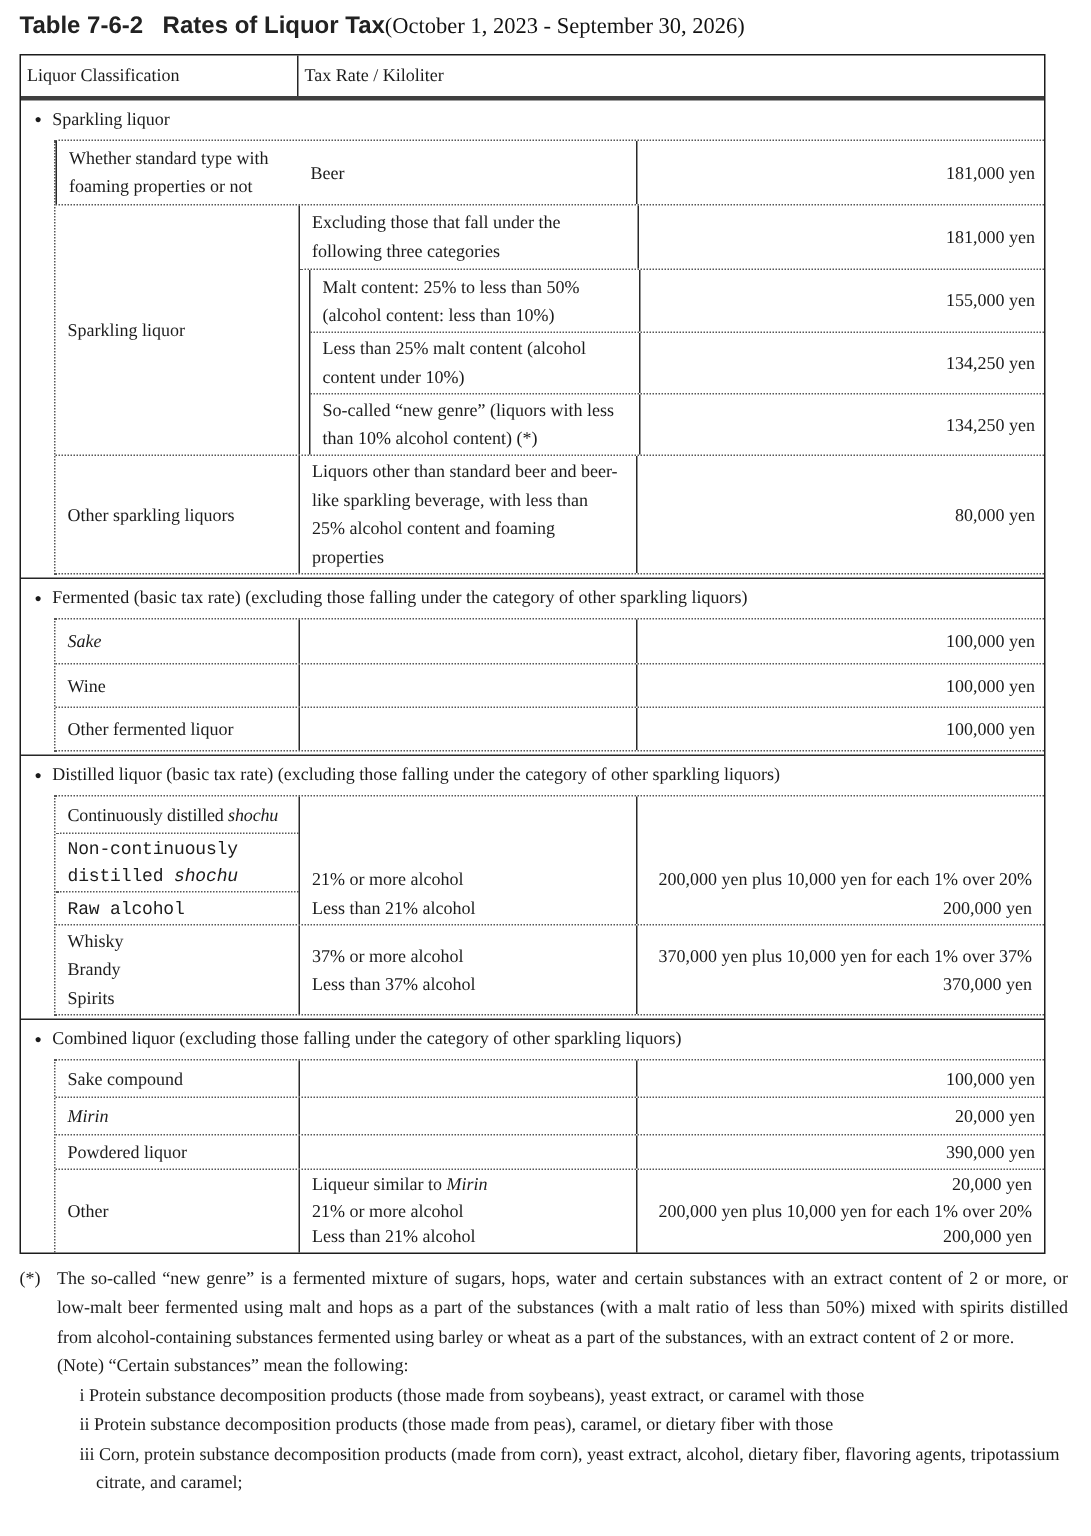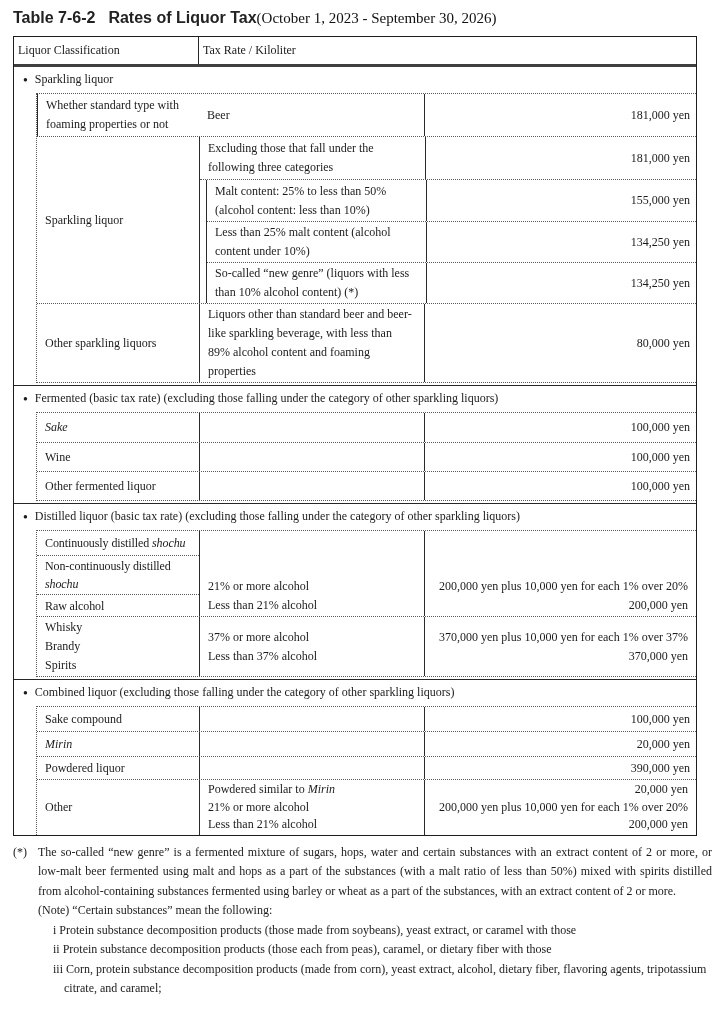--- a/index.html
+++ b/index.html
@@ -137,7 +137,7 @@
 
         <div class="row" style="min-height:77px">
           <div class="cell">Other sparkling liquors</div>
-          <div class="cell c2">Liquors other than standard beer and beer-like sparkling beverage, with less than 89% alcohol content and foaming properties</div>
+          <div class="cell c2">Liquors other than standard beer and beer-like sparkling beverage, with less than 25% alcohol content and foaming properties</div>
           <div class="cell c3">80,000 yen</div>
         </div>
 

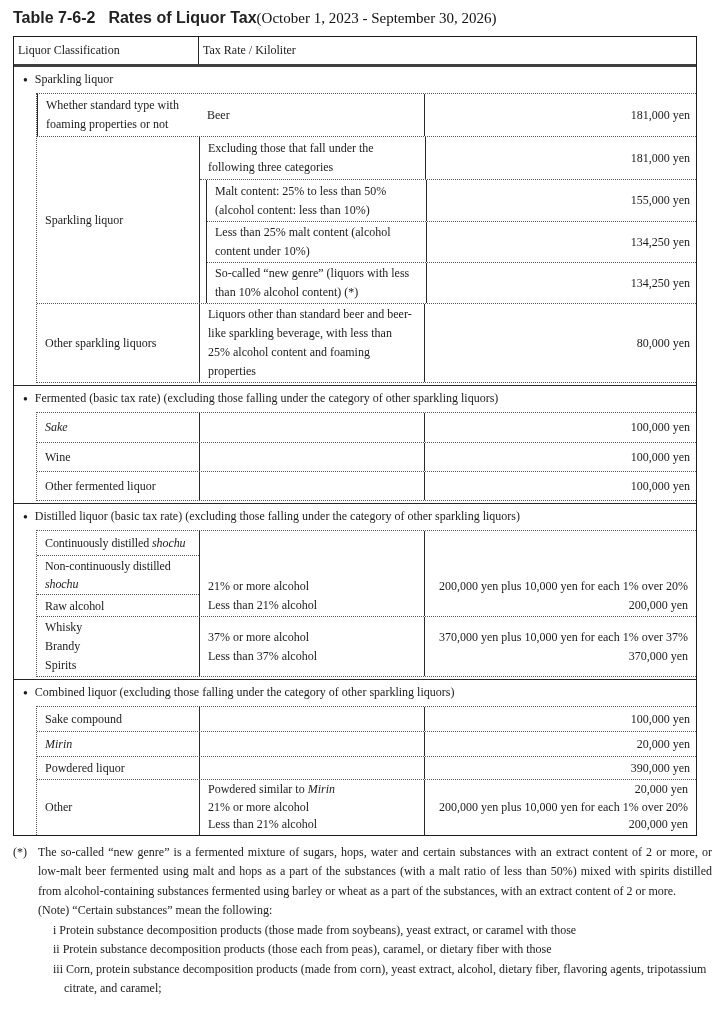--- a/index.html
+++ b/index.html
@@ -57,7 +57,7 @@
   
   .subcol { display: flex; flex-direction: column; }
   .subcol > div { display: flex; align-items: center; padding: 1px 2px 1px 8px; line-height: 18px; letter-spacing: -0.1px; }
-  .subcol > div + div { border-top: 1px dotted #575757; }
+  .subcol > div + div { border-top: 1px dotted #575757; font-family: Liberation Mono, monospace; }
 
   
   .sprow { display: grid; grid-template-columns: 162px 1fr; }

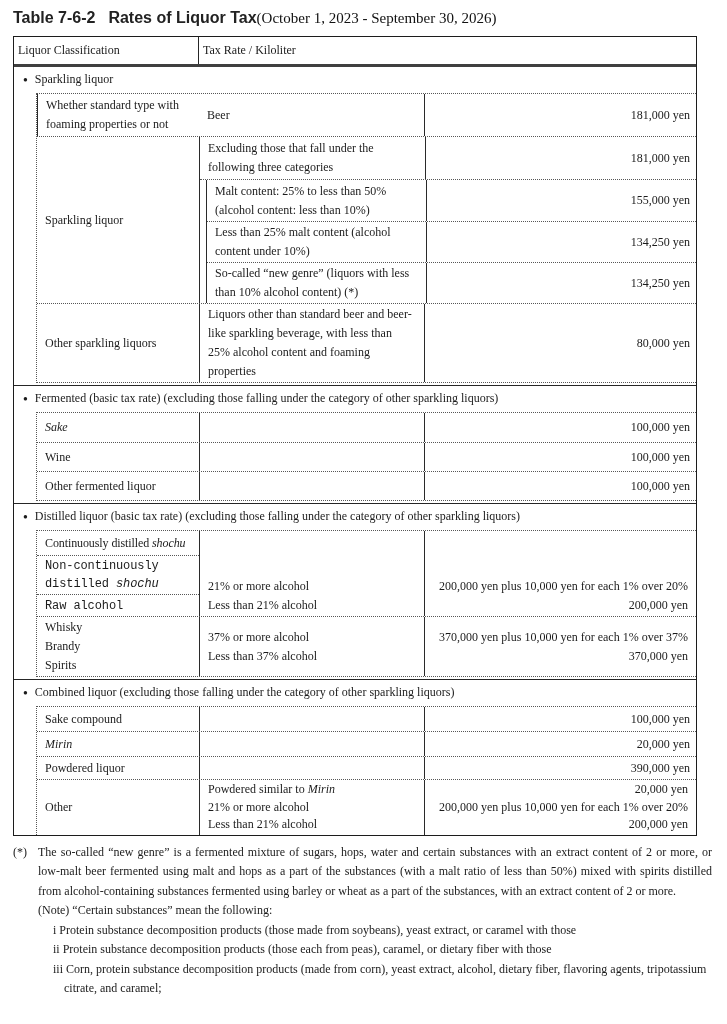--- a/index.html
+++ b/index.html
@@ -247,7 +247,7 @@
         <div class="row" style="min-height:53px">
           <div class="cell">Other</div>
           <div class="cell c2 stack tight">
-            <div><span>Powdered similar to </span><i>Mirin</i></div>
+            <div><span>Liqueur similar to </span><i>Mirin</i></div>
             <div>21% or more alcohol</div>
             <div>Less than 21% alcohol</div>
           </div>

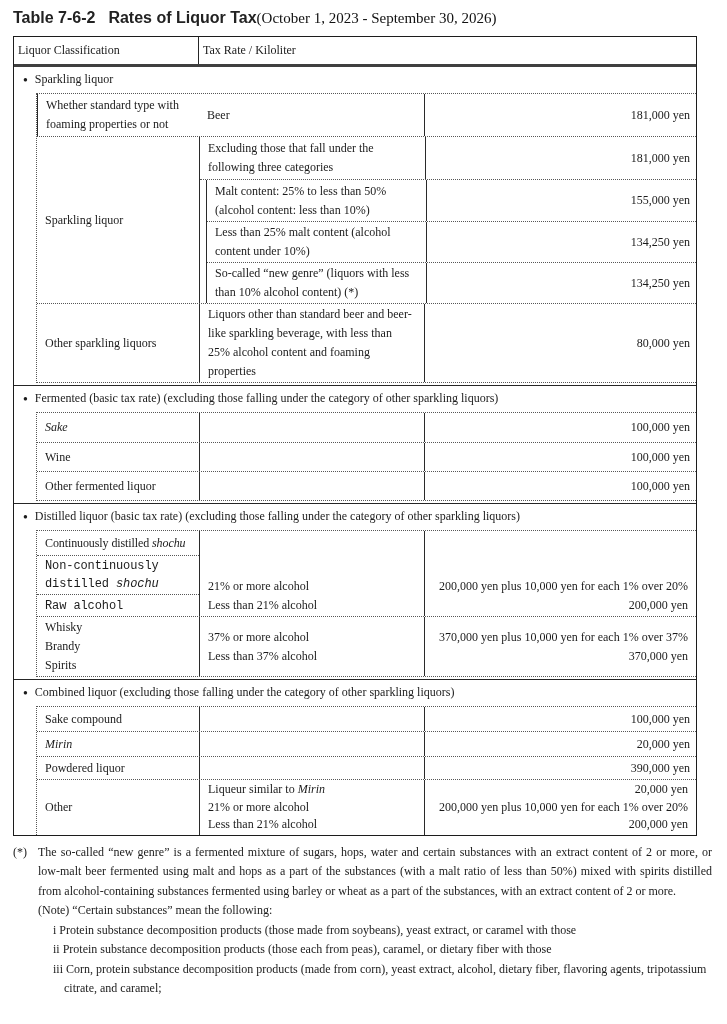--- a/index.html
+++ b/index.html
@@ -269,7 +269,7 @@
     </div>
     <div class="fn-note">(Note) “Certain substances” mean the following:</div>
     <div class="fn-item">i Protein substance decomposition products (those made from soybeans), yeast extract, or caramel with those</div>
-    <div class="fn-item">ii Protein substance decomposition products (those each from peas), caramel, or dietary fiber with those</div>
+    <div class="fn-item">ii Protein substance decomposition products (those made from peas), caramel, or dietary fiber with those</div>
     <div class="fn-item">iii Corn, protein substance decomposition products (made from corn), yeast extract, alcohol, dietary fiber, flavoring agents, tripotassium citrate, and caramel;</div>
   </div>
 

